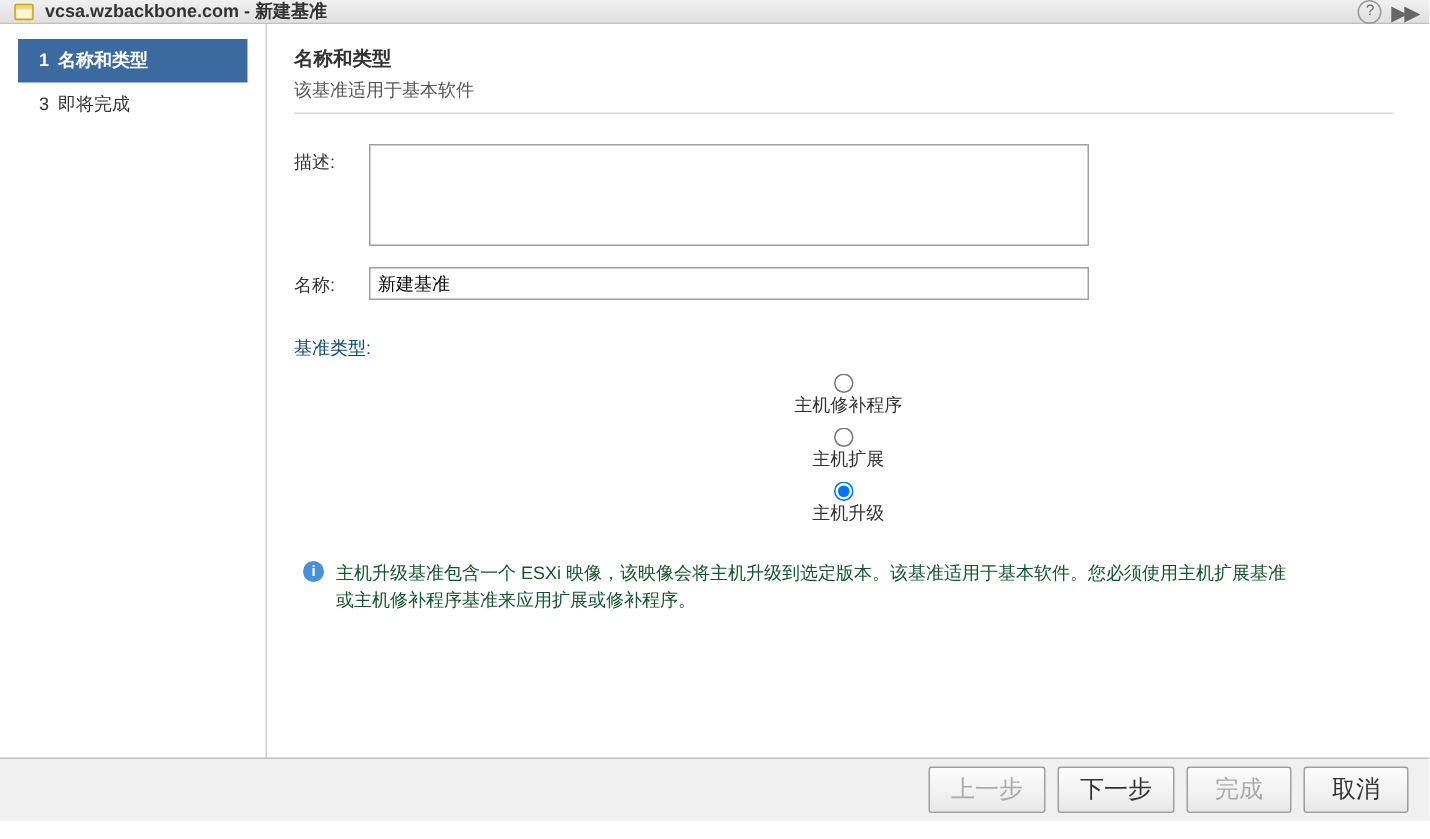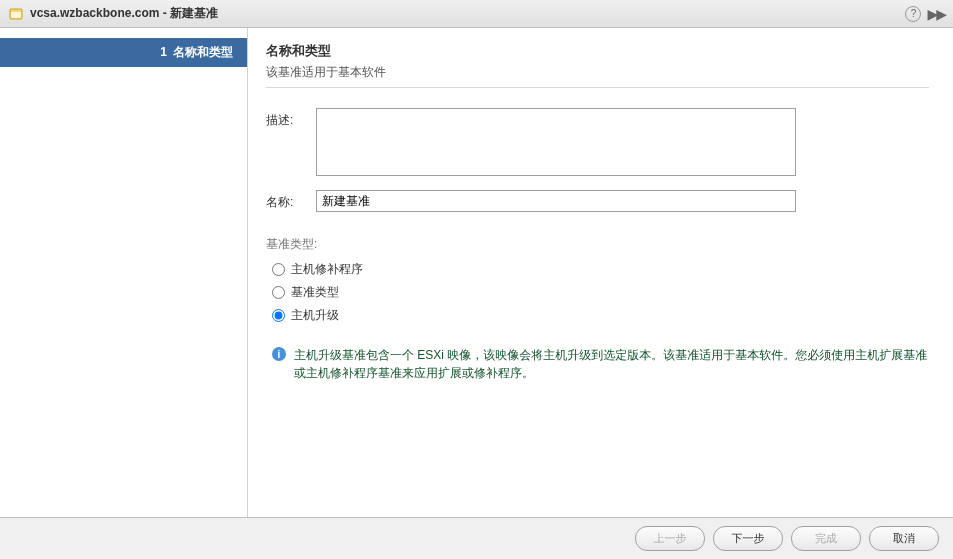--- a/index.html
+++ b/index.html
@@ -13,7 +13,7 @@
       overflow: hidden;
     }
     .titlebar {
-      height: 28px;
+      height: 16px;
       background: linear-gradient(to bottom, #f0f0f0, #e0e0e0);
       border-bottom: 1px solid #c0c0c0;
       display: flex;

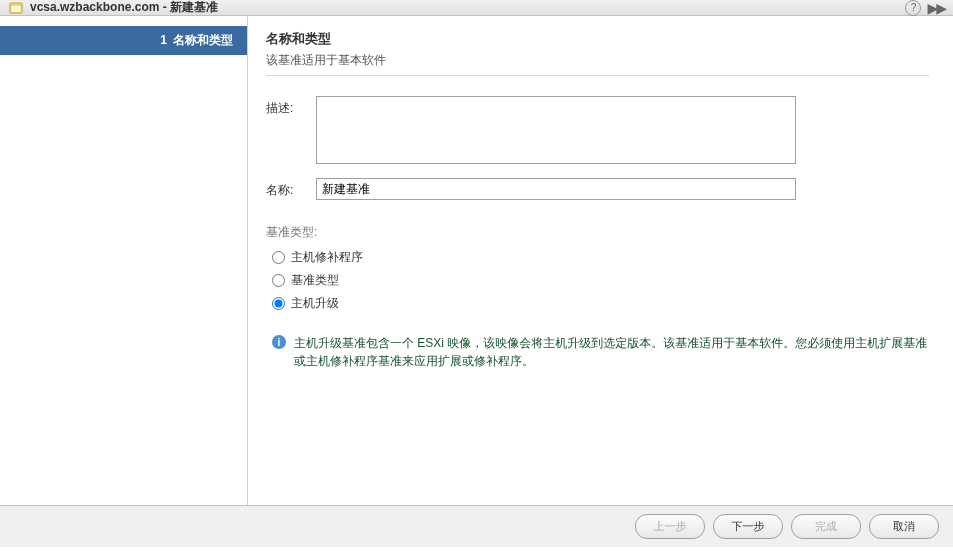--- a/index.html
+++ b/index.html
@@ -59,10 +59,9 @@
       height: calc(559px - 28px - 42px);
     }
     .sidebar {
-      width: 248px;
+      width: 178px;
       border-right: 1px solid #d0d0d0;
-      padding: 10px 0;
-      text-align: right;
+      padding: 10px 12px;
     }
     .step {
       padding: 6px 14px;

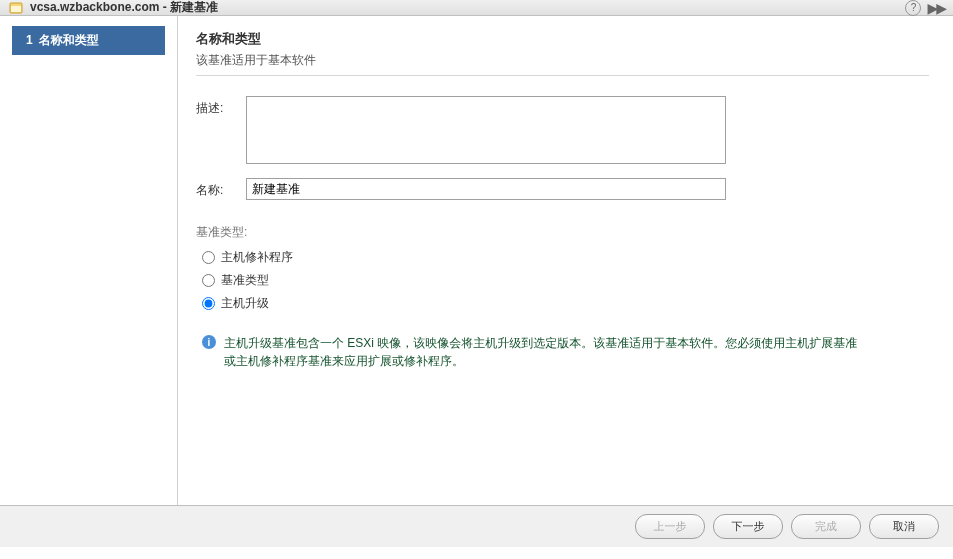--- a/index.html
+++ b/index.html
@@ -212,6 +212,9 @@
   <div class="sidebar">
     <div class="step active">
       <span class="step-num">1</span><span>名称和类型</span>
+    </div>
+    <div class="step">
+      <span class="step-num">3</span><span>即将完成</span>
     </div>
   </div>
 

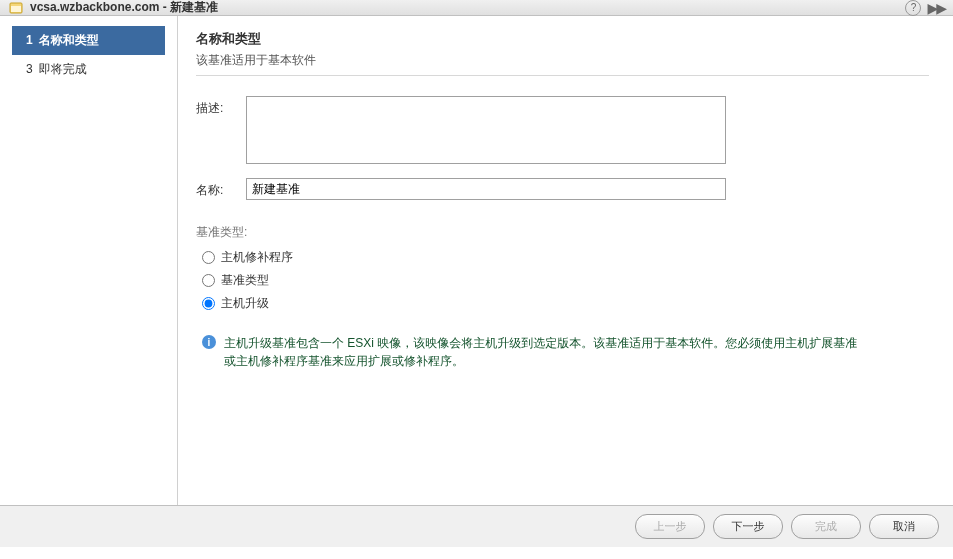--- a/index.html
+++ b/index.html
@@ -127,7 +127,7 @@
     }
     .type-label {
       margin-bottom: 8px;
-      color: #737373;
+      color: #0c4a6e;
     }
     .radio-group {
       margin-left: 6px;

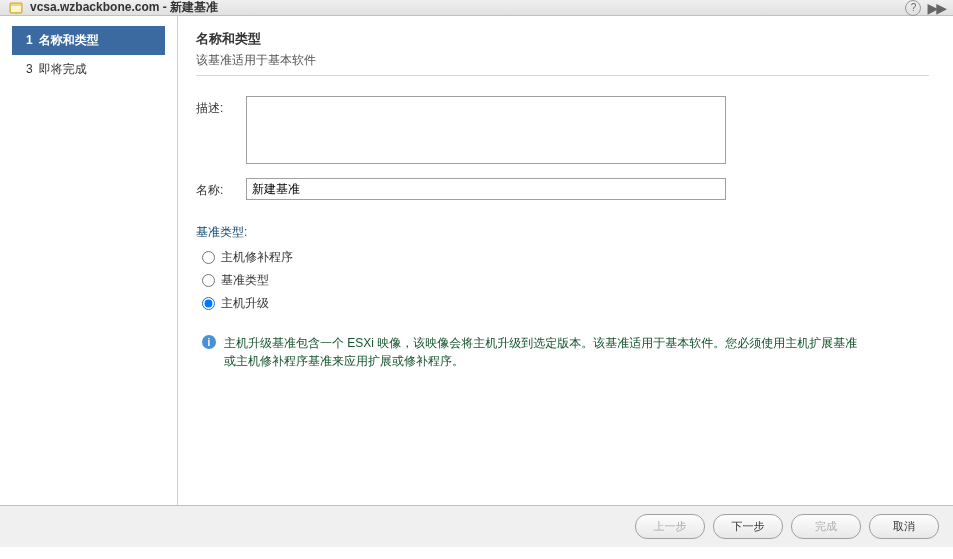--- a/index.html
+++ b/index.html
@@ -136,6 +136,7 @@
       display: flex;
       align-items: center;
       margin-bottom: 6px;
+      flex-direction: column;
     }
     .radio-row input[type="radio"] {
       margin-right: 6px;

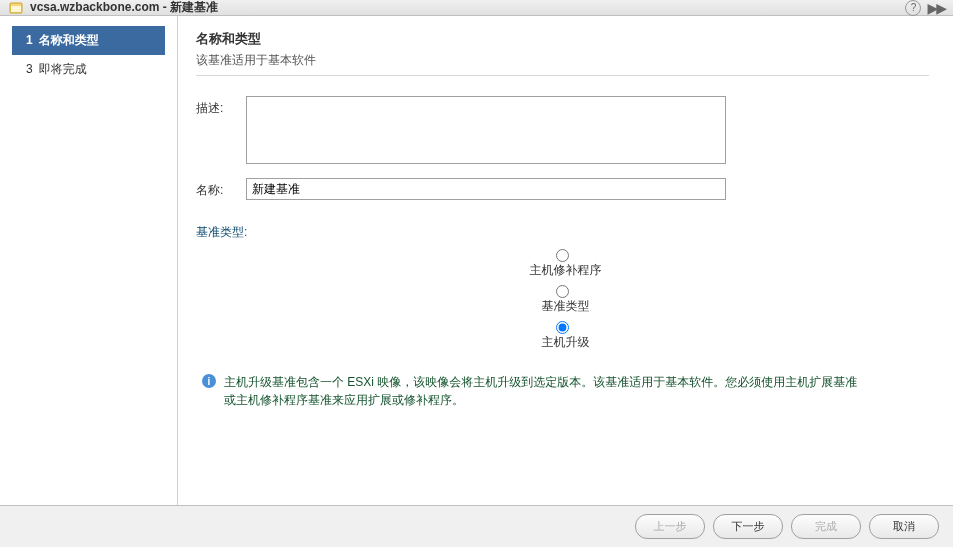--- a/index.html
+++ b/index.html
@@ -243,7 +243,7 @@
         </label>
         <label class="radio-row">
           <input type="radio" name="btype" style="">
-          <span>基准类型</span>
+          <span>主机扩展</span>
         </label>
         <label class="radio-row">
           <input type="radio" name="btype" checked="" style="">

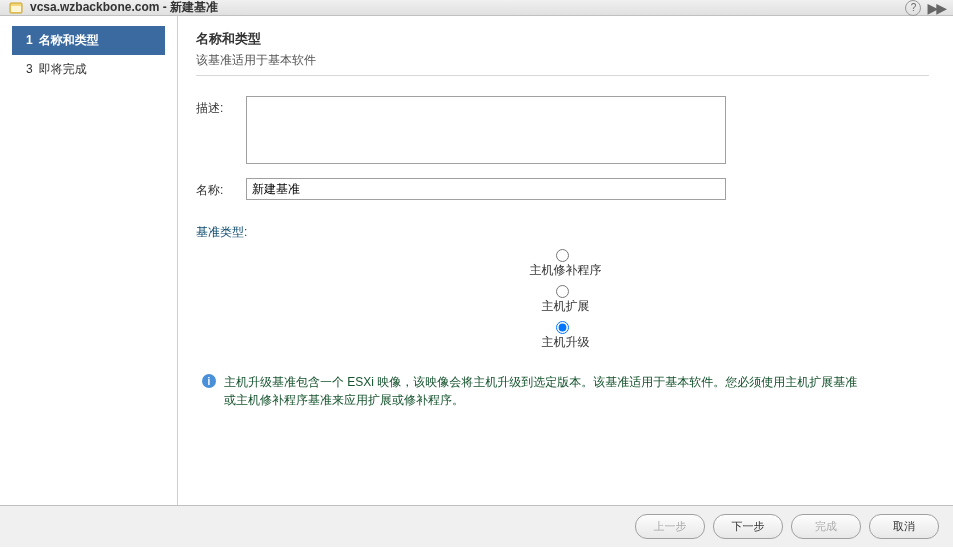--- a/index.html
+++ b/index.html
@@ -180,8 +180,8 @@
       padding: 4px 14px;
       background: linear-gradient(to bottom, #fdfdfd, #e8e8e8);
       border: 1px solid #a0a0a0;
-      border-radius: 12px;
-      font-size: 11px;
+      border-radius: 2px;
+      font-size: 16px;
       cursor: pointer;
       color: #333;
     }

